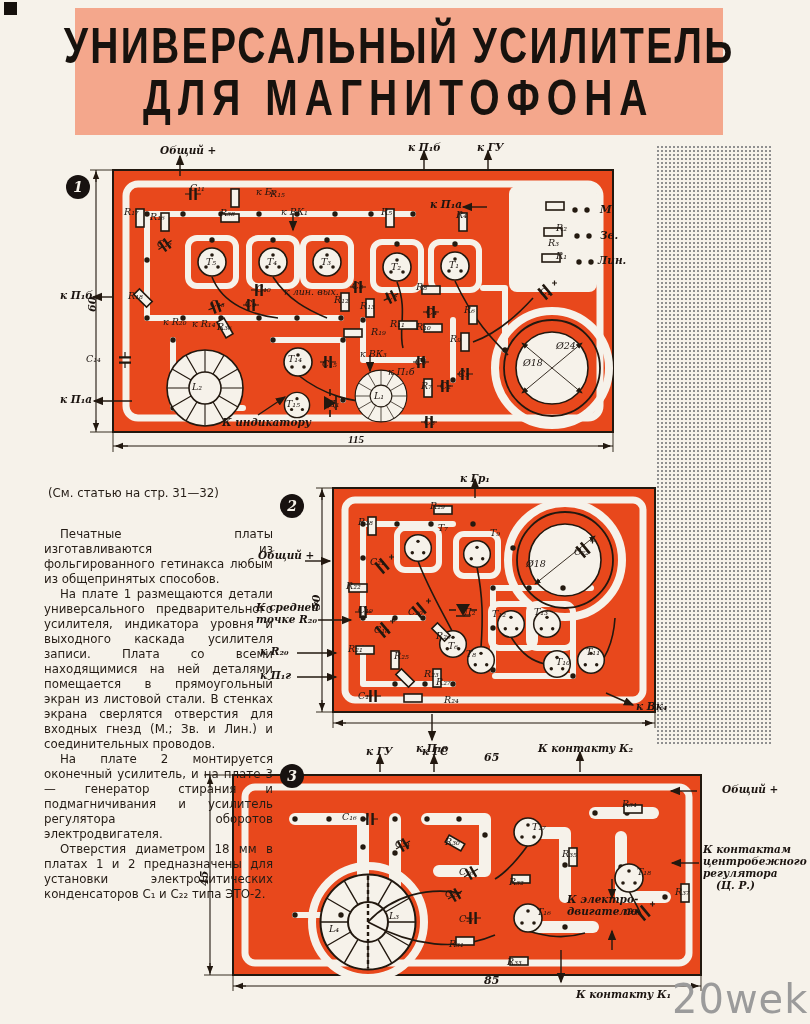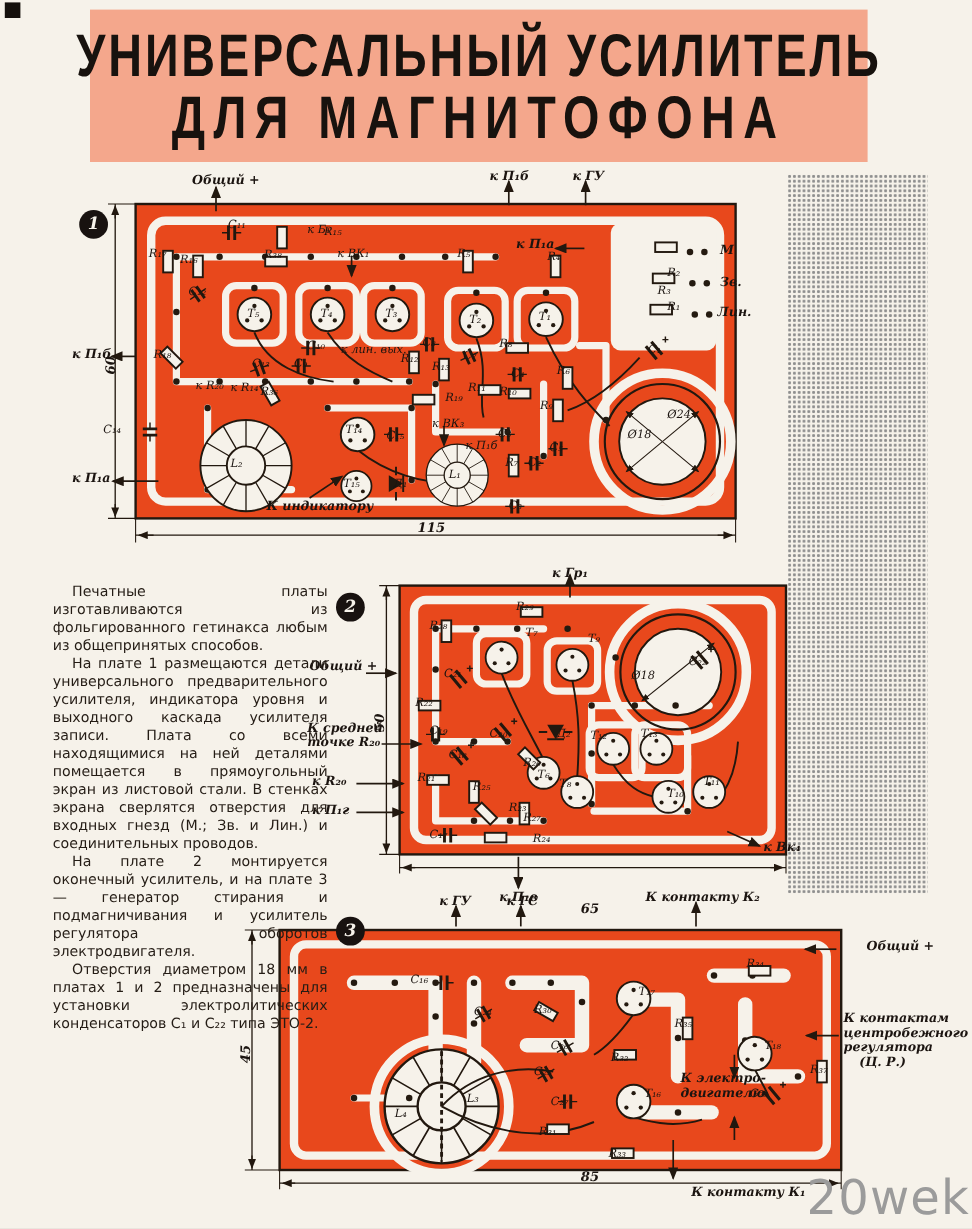--- a/index.html
+++ b/index.html
@@ -409,7 +409,7 @@
 
   <div id="labels">
       <span class="lbl dimv" style="left: 86px; top: 312px;">60</span>
-      <span class="lbl dim" style="left: 348px; top: 433px;">115</span>
+      <span class="lbl dim" style="left: 348px; top: 433px; font-family: Liberation Serif, serif;">115</span>
       <span class="lbl dimv" style="left: 310px; top: 610px;">50</span>
       <span class="lbl dim" style="left: 484px; top: 710px; margin-top: 41px;">65</span>
       <span class="lbl dimv" style="left: 198px; top: 886px;">45</span>

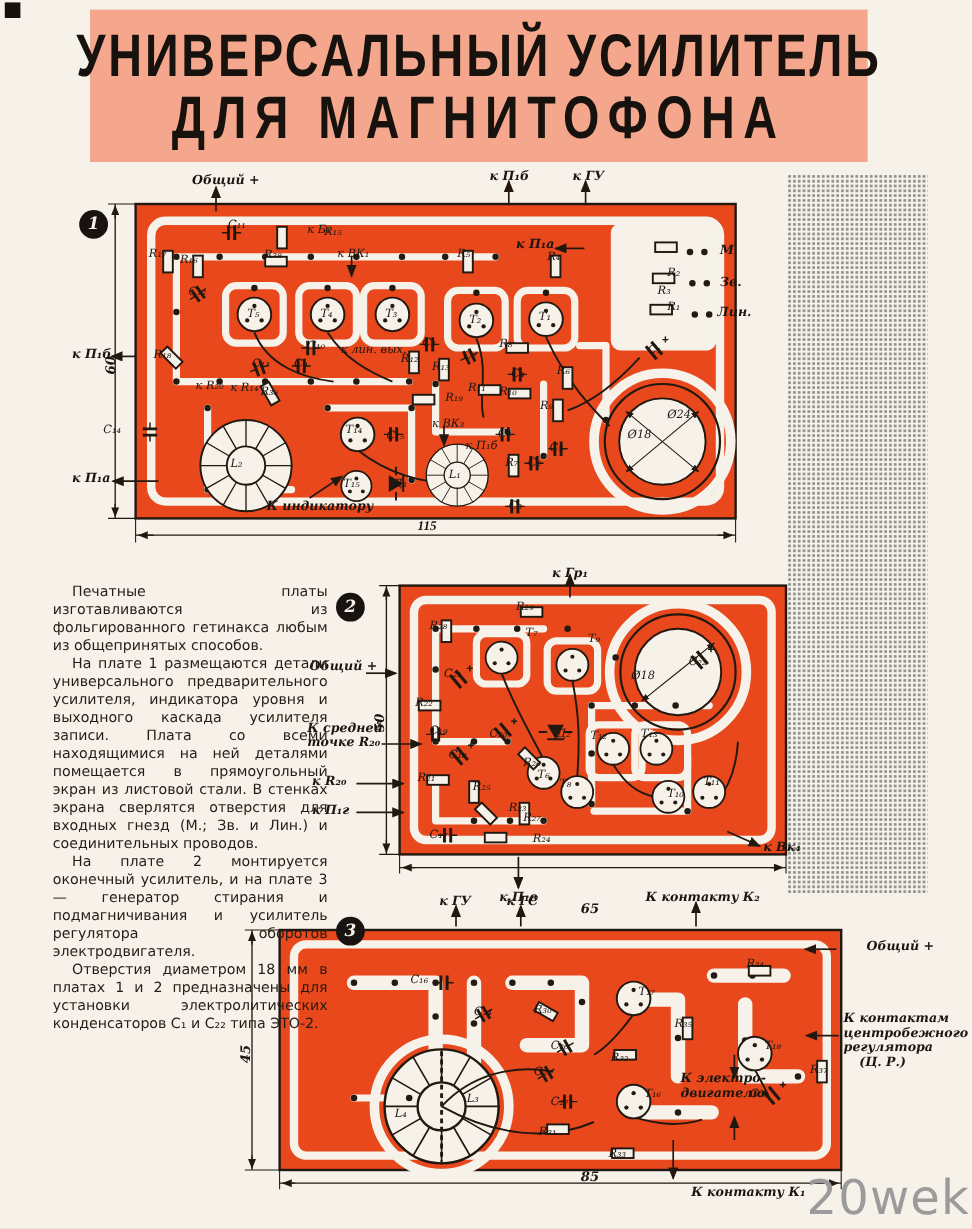--- a/index.html
+++ b/index.html
@@ -543,6 +543,7 @@
     </div>
 
   <div class="article">
+    <div class="note">(См. статью на стр. 31—32)</div>
     <p>Печатные платы изготавливаются из фольгированного гетинакса любым из общепринятых способов.</p>
     <p>На плате 1 размещаются детали универсального предварительного усилителя, индикатора уровня и выходного каскада усилителя записи. Плата со всеми находящимися на ней деталями помещается в прямоугольный экран из листовой стали. В стенках экрана сверлятся отверстия для входных гнезд (М.; Зв. и Лин.) и соединительных проводов.</p>
     <p>На плате 2 монтируется оконечный усилитель, и на плате 3 — генератор стирания и подмагничивания и усилитель регулятора оборотов электродвигателя.</p>

